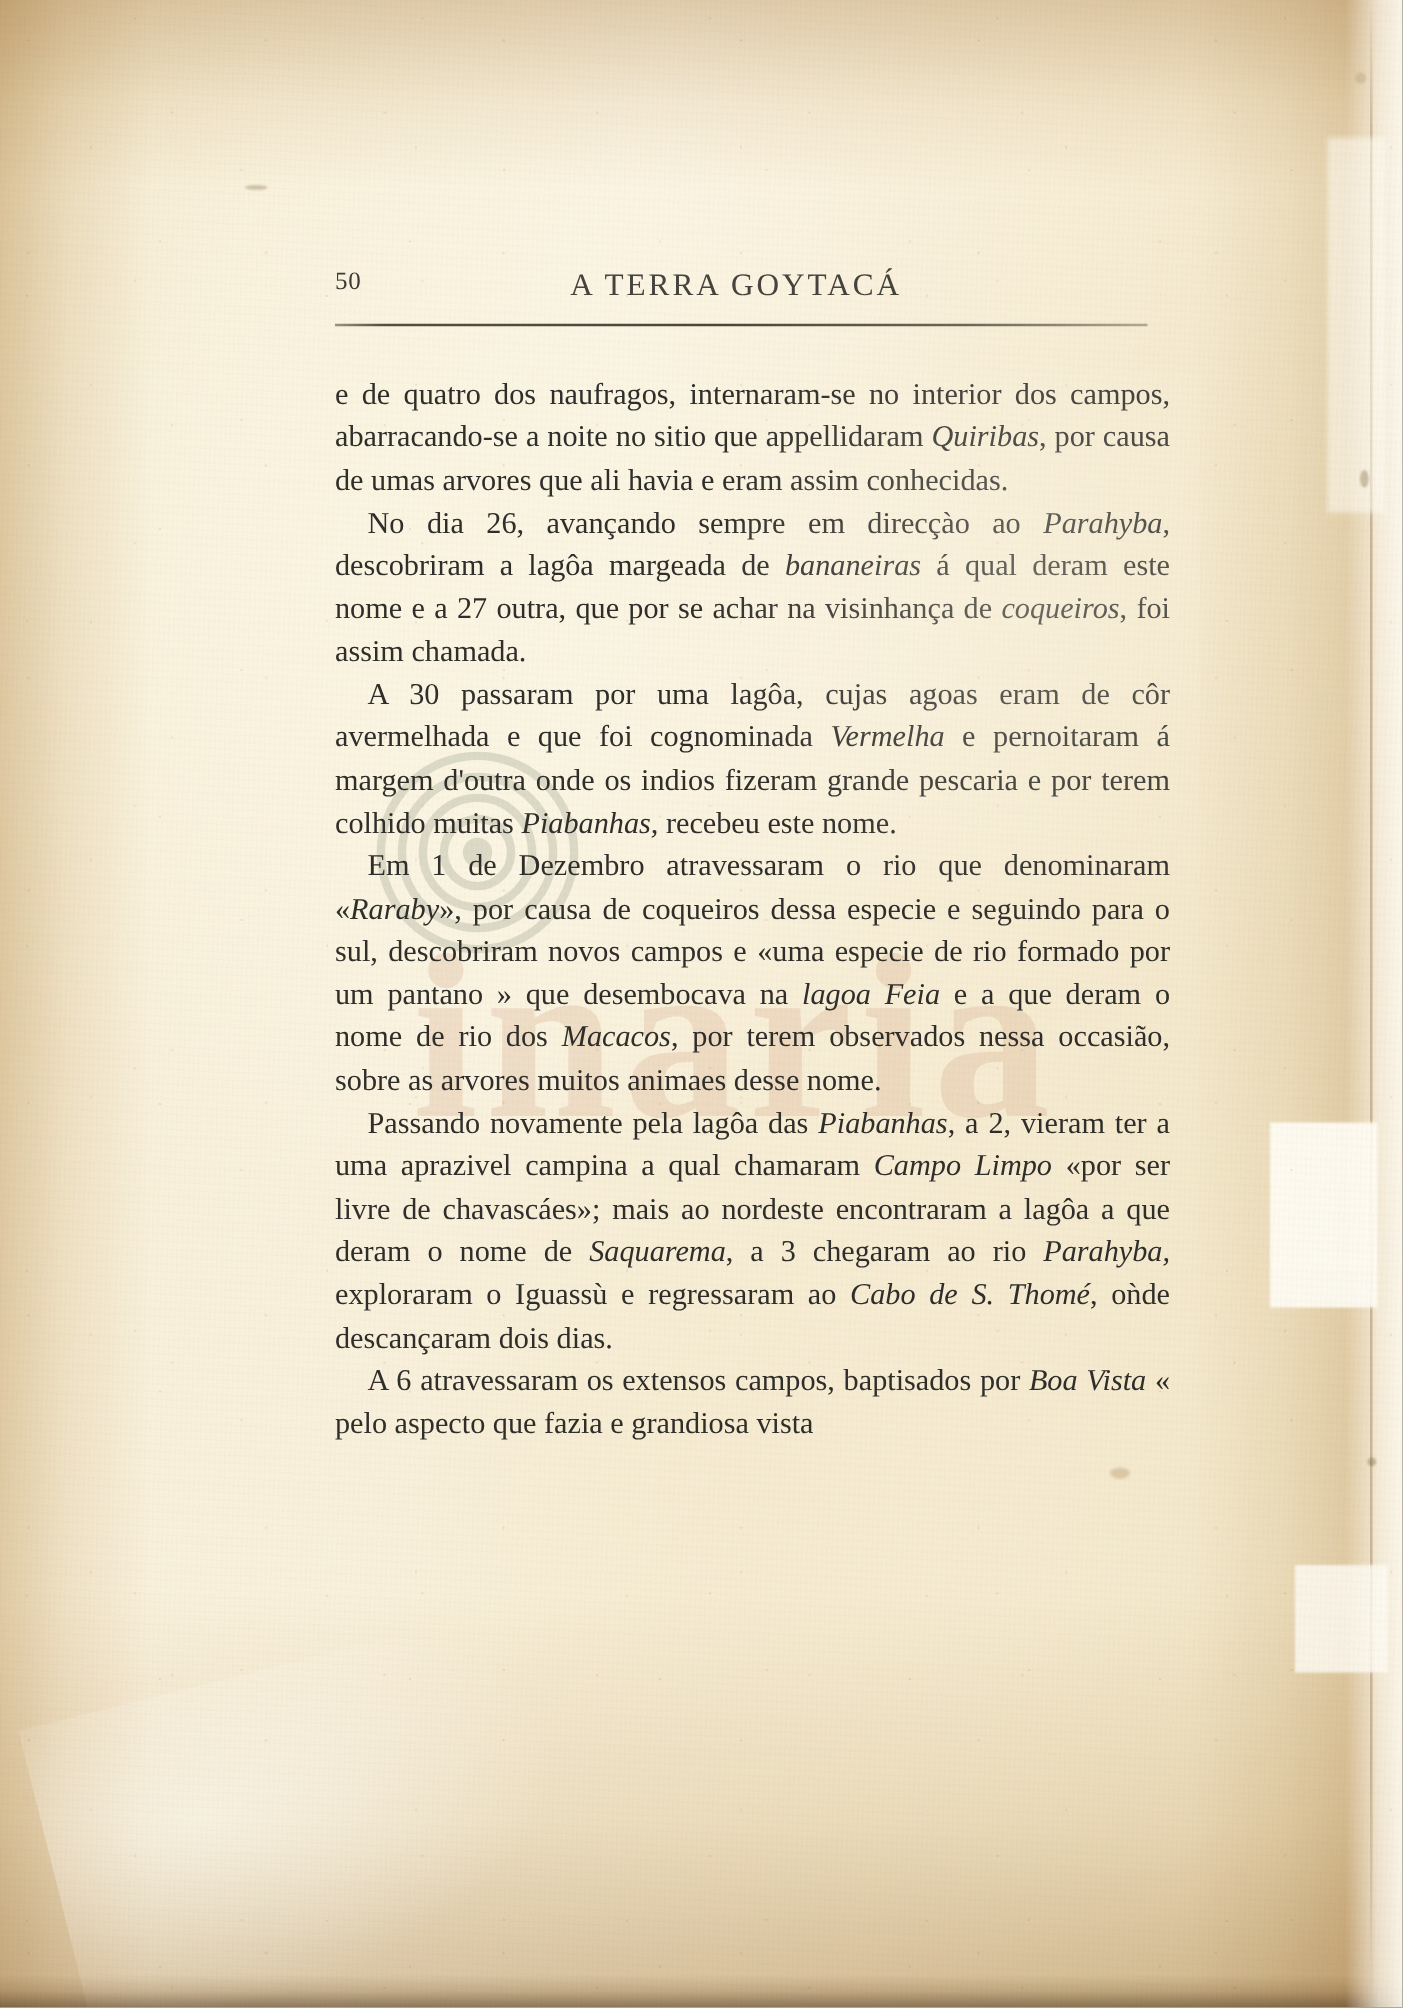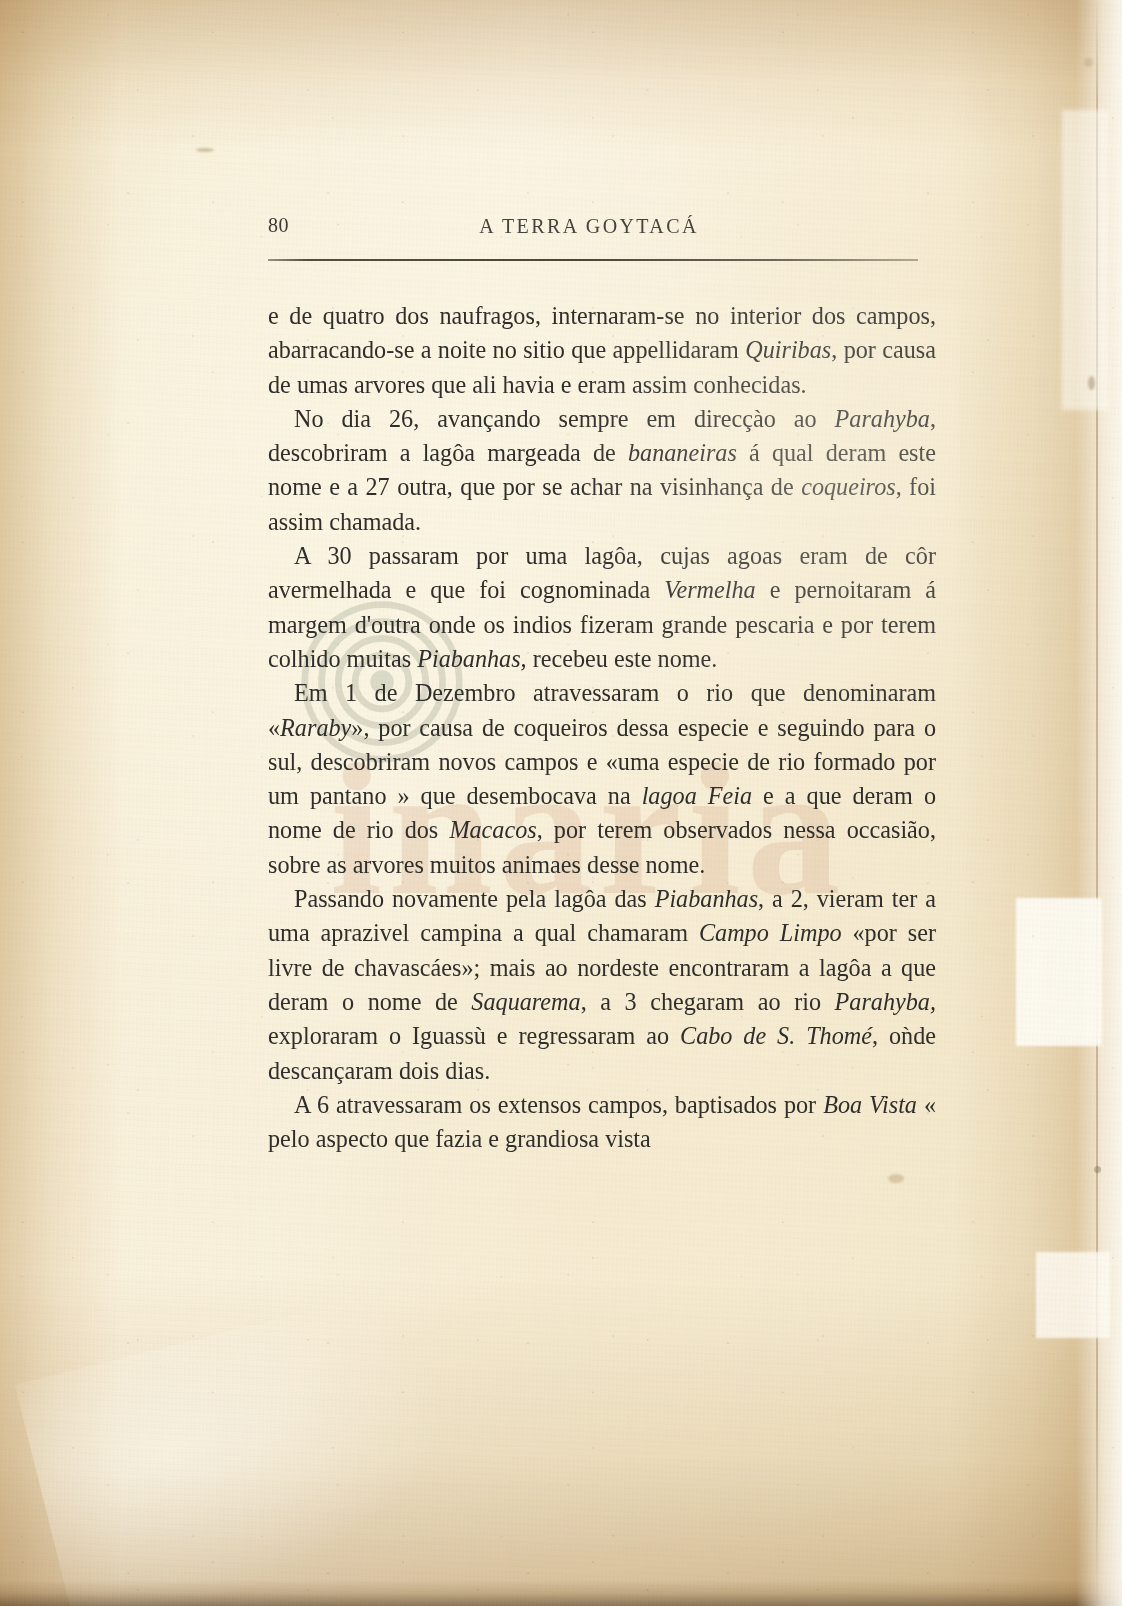--- a/index.html
+++ b/index.html
@@ -259,7 +259,7 @@
   <div class="content">
 
     <div class="runhead">
-      <div class="folio">80</div>
+      <div class="folio">50</div>
       <div class="runtitle">A TERRA GOYTACÁ</div>
     </div>
 

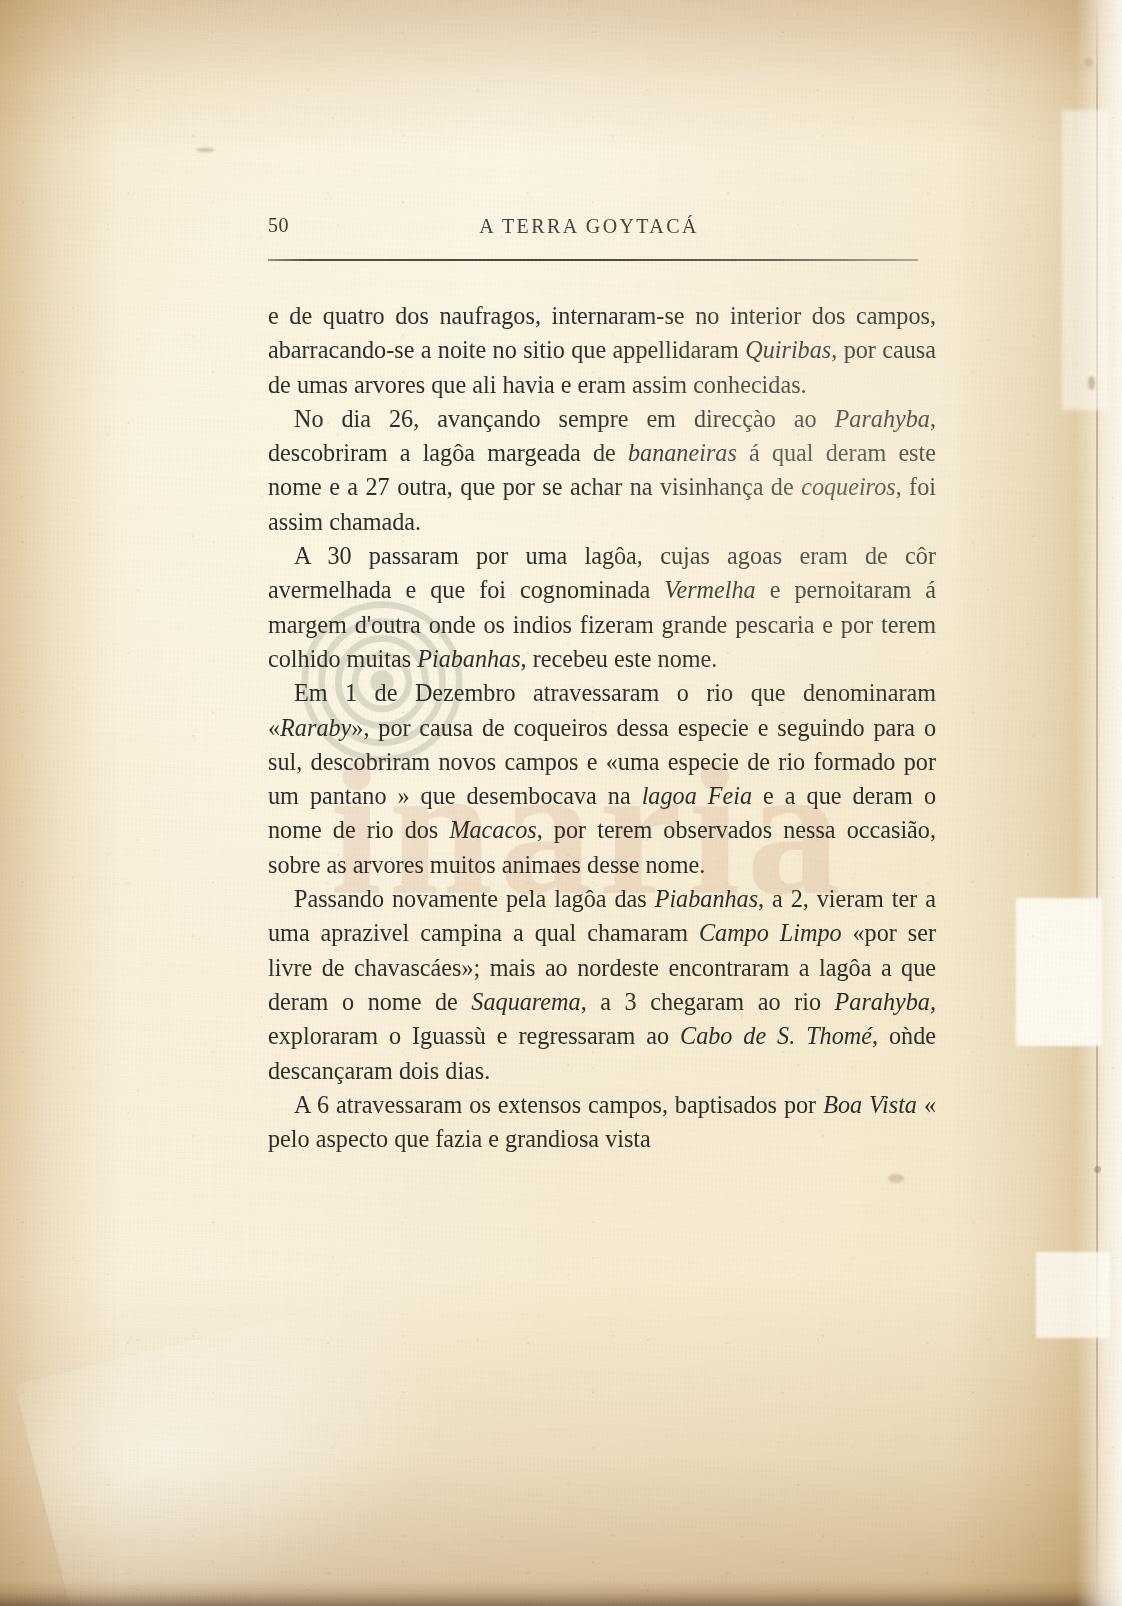--- a/index.html
+++ b/index.html
@@ -169,7 +169,7 @@
     position: absolute;
     left: 0; right: 0; top: 1px;
     text-align: center;
-    font-size: 20px;
+    font-size: 25px;
     letter-spacing: 2.4px;
     color: #45433e;
     padding-right: 26px;

